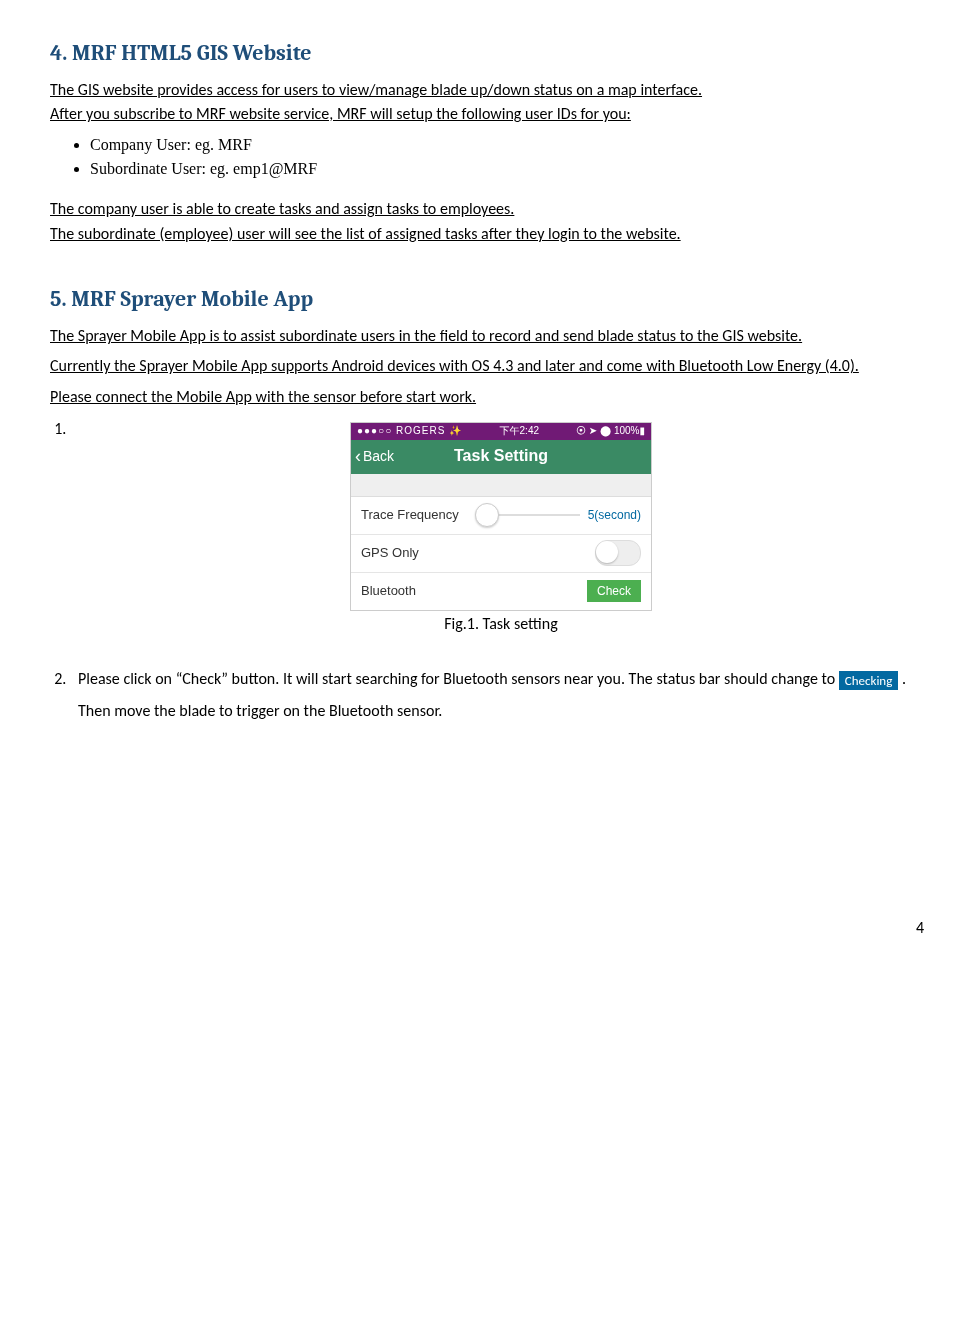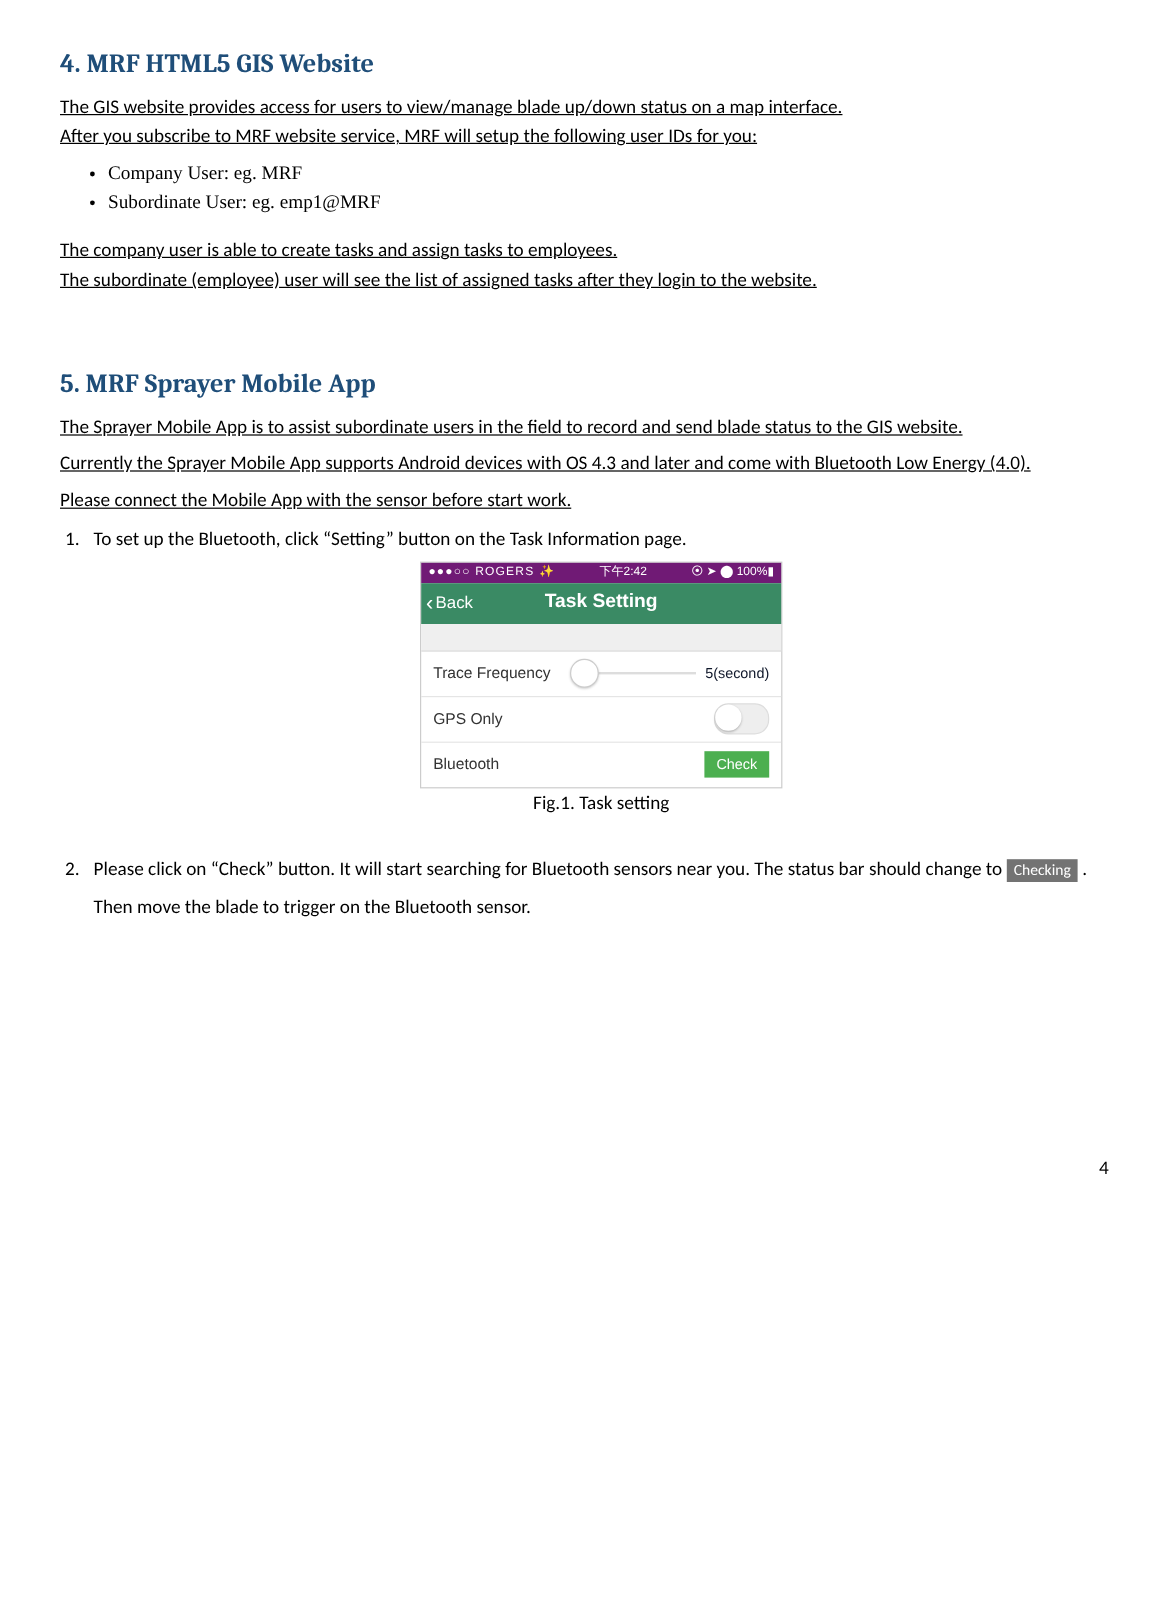--- a/index.html
+++ b/index.html
@@ -133,7 +133,7 @@
 <p style="margin-top:18px;">The company user is able to create tasks and assign tasks to employees.</p>
 <p style="margin-top:-6px;">The subordinate (employee) user will see the list of assigned tasks after they login to the website.</p>
 
-<h2 style="margin-top:60px;">5. MRF Sprayer Mobile App</h2>
+<h2 style="margin-top:39px;">5. MRF Sprayer Mobile App</h2>
 
 <p>The Sprayer Mobile App is to assist subordinate users in the field to record and send blade status to the GIS website.</p>
 <p>Currently the Sprayer Mobile App supports Android devices with OS 4.3 and later and come with Bluetooth Low Energy (4.0).</p>

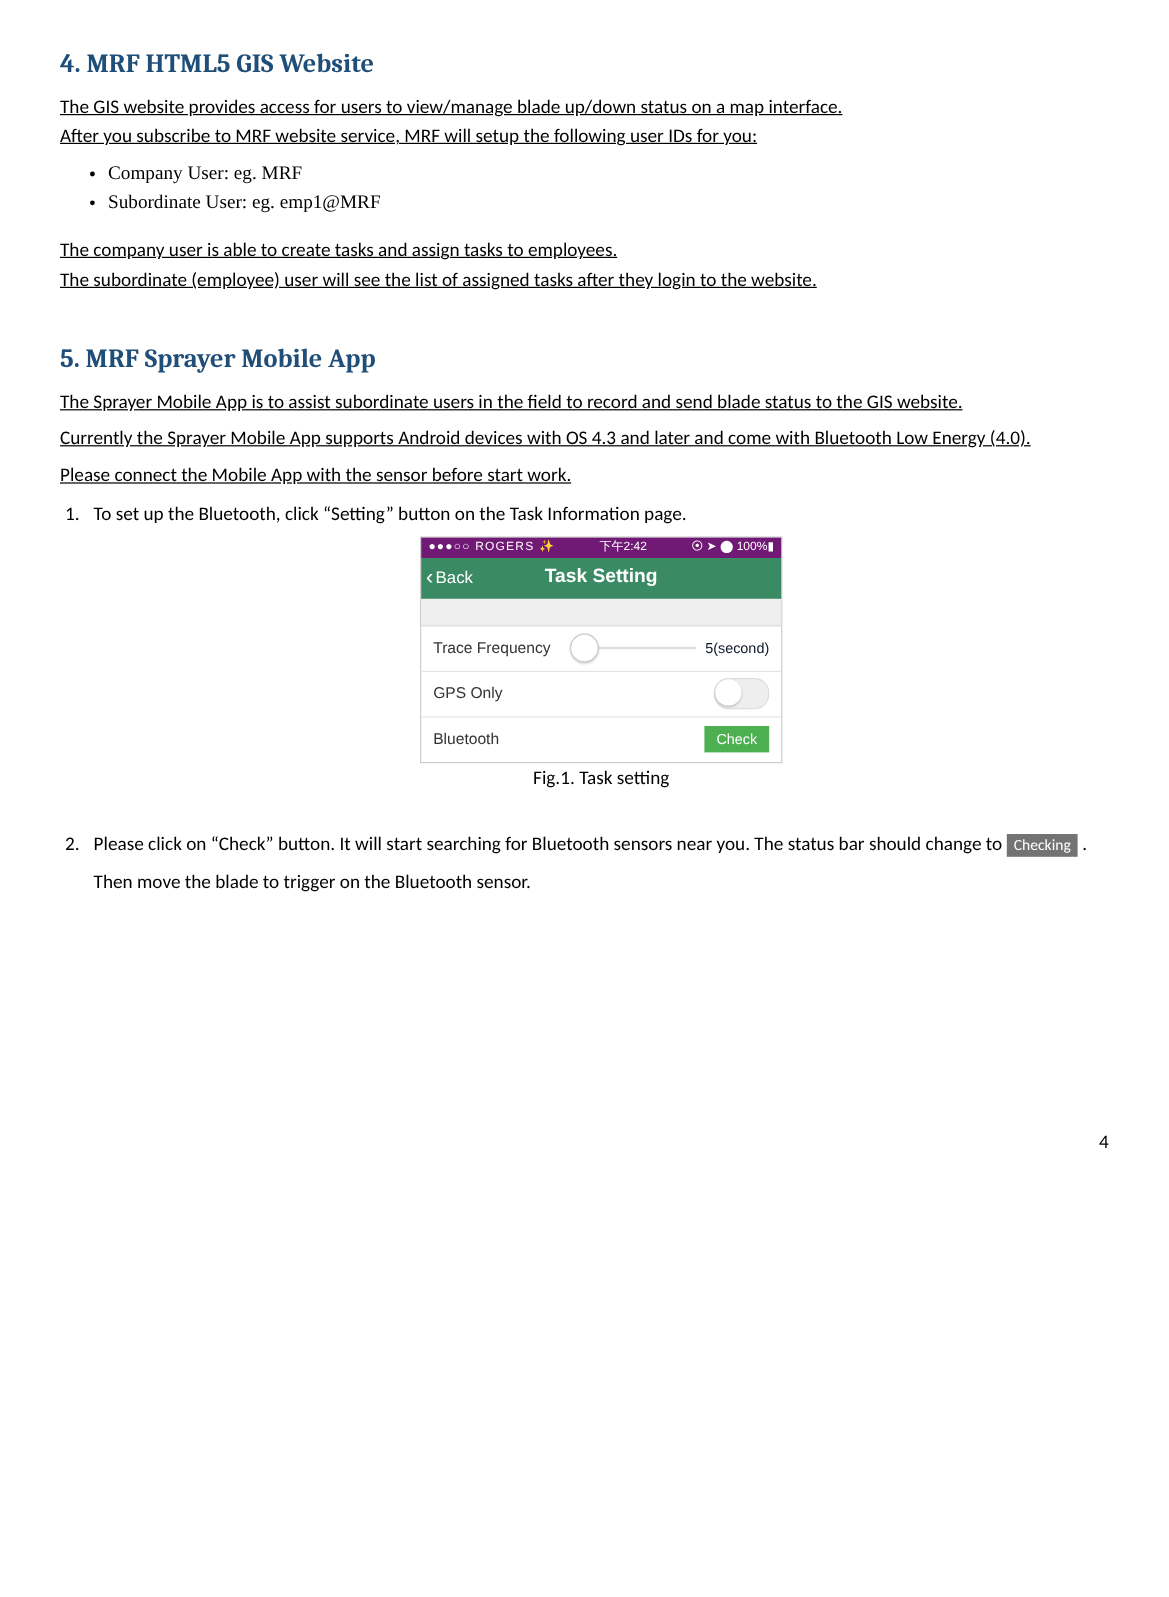--- a/index.html
+++ b/index.html
@@ -141,7 +141,6 @@
 
 <ol class="numbered">
   <li>
-    <span>To set up the Bluetooth, click “Setting” button on the Task Information page.</span>
     <div class="figwrap">
       <div class="phone">
         <div class="statusbar">

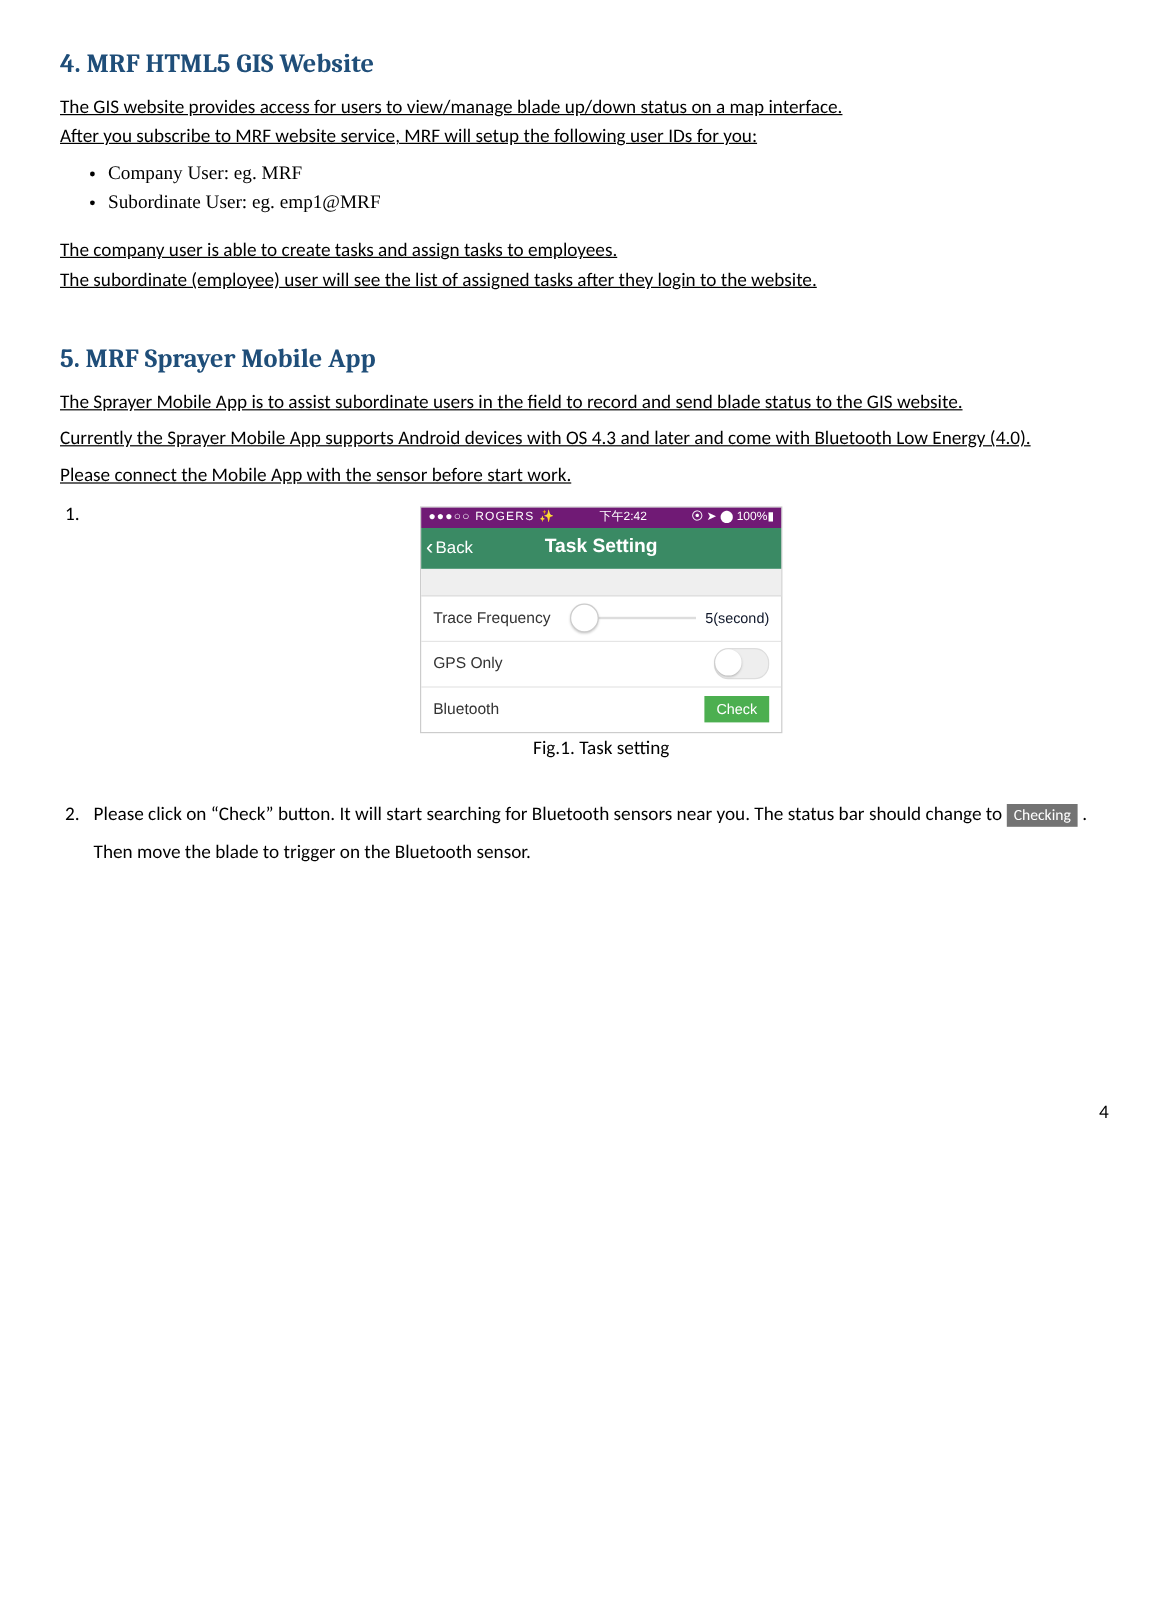--- a/index.html
+++ b/index.html
@@ -91,7 +91,7 @@
     border-radius:50%; position:absolute; left:-4px; top:-11px;
     box-shadow:0 1px 2px rgba(0,0,0,0.2);
   }
-  .slider-val { color:#0f172a; font-size:12px; margin-left:8px; }
+  .slider-val { color:#0369a1; font-size:12px; margin-left:8px; }
   .textbox {
     width:100px; height:22px; border:1px solid #ccc; font-size:12px;
     text-align:right; padding:0 6px;

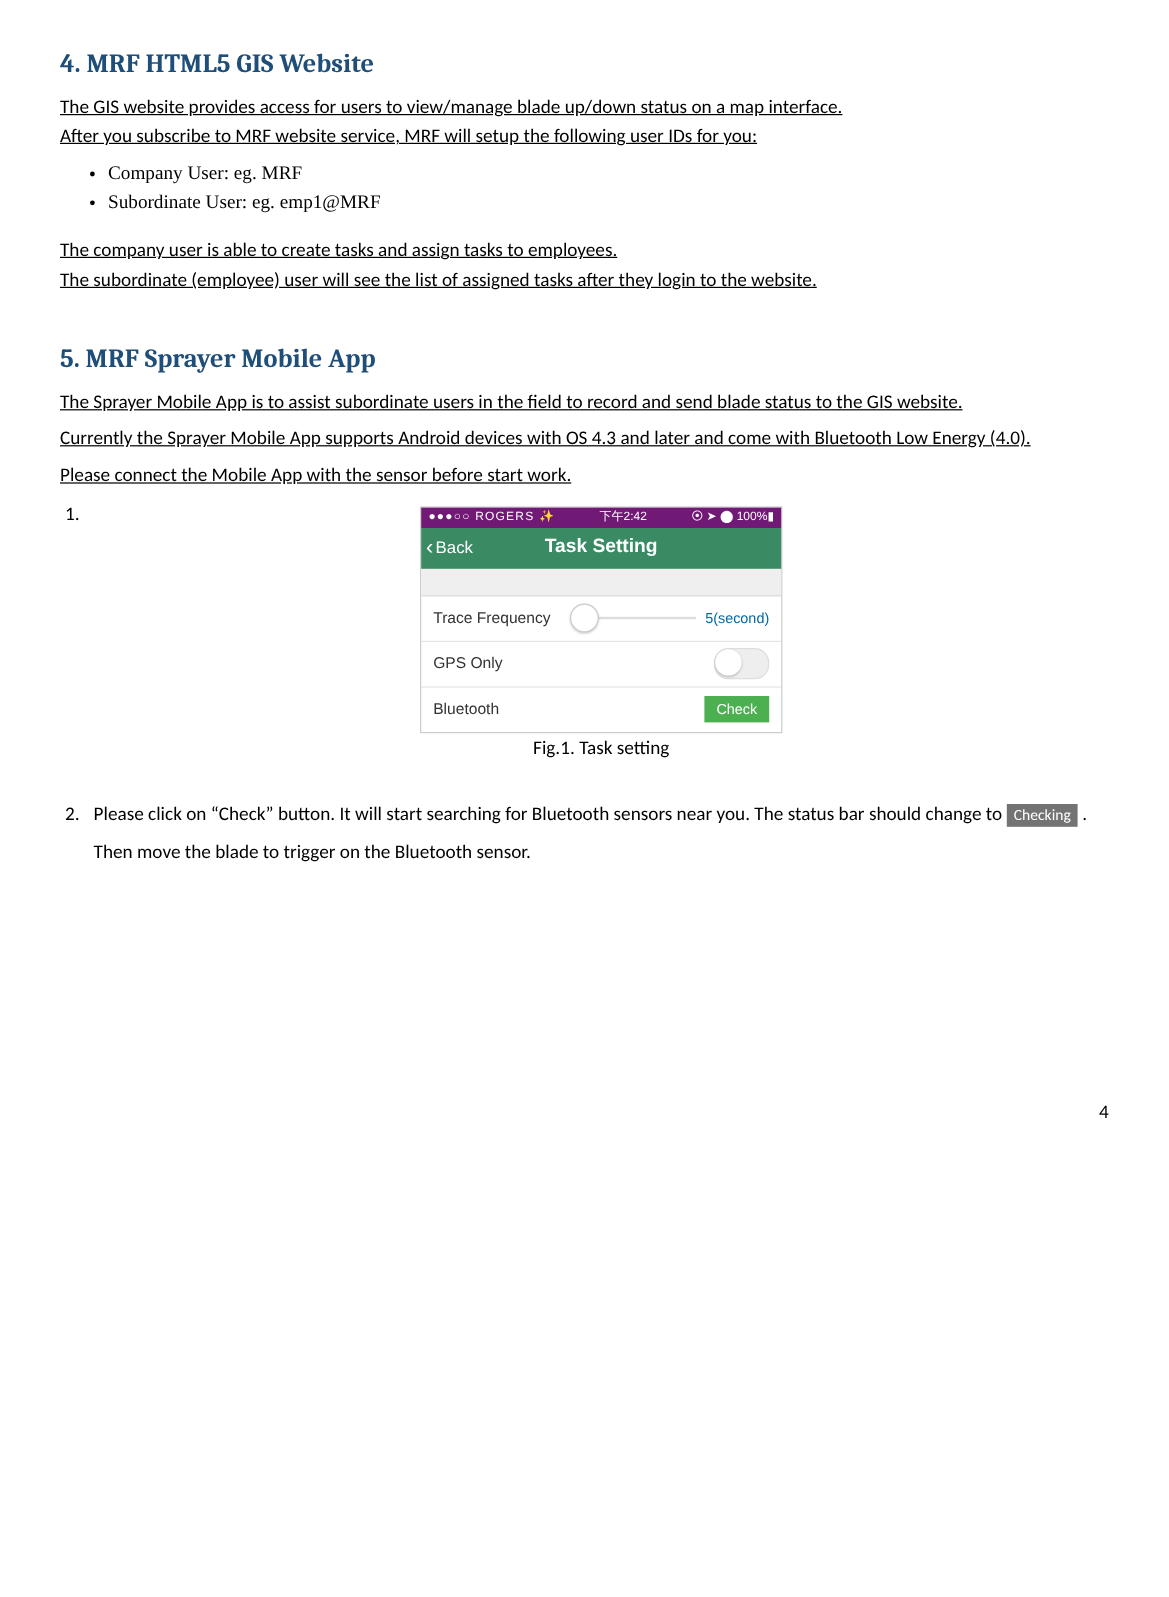--- a/index.html
+++ b/index.html
@@ -109,7 +109,7 @@
     padding:4px 10px; border:none;
   }
   .checking-badge {
-    display:inline-block; background:#737373; color:#fff;
+    display:inline-block; background:#0369a1; color:#fff;
     font-size:13px; padding:3px 6px; vertical-align:middle;
     line-height:1;
   }

